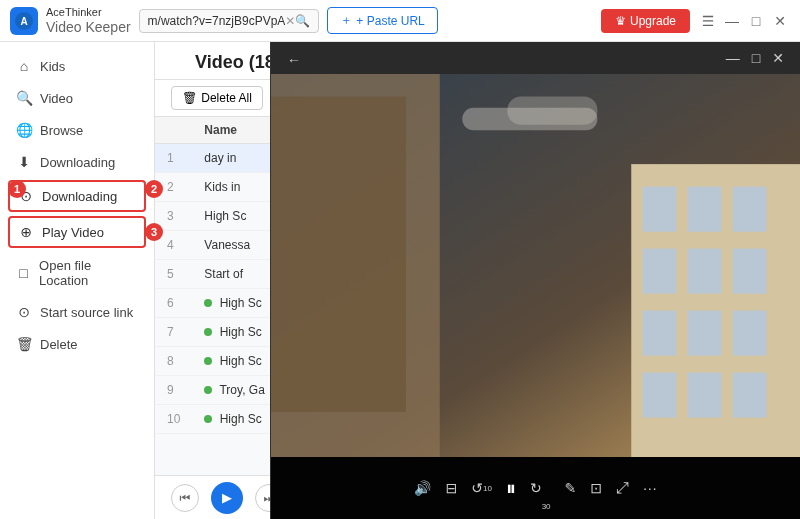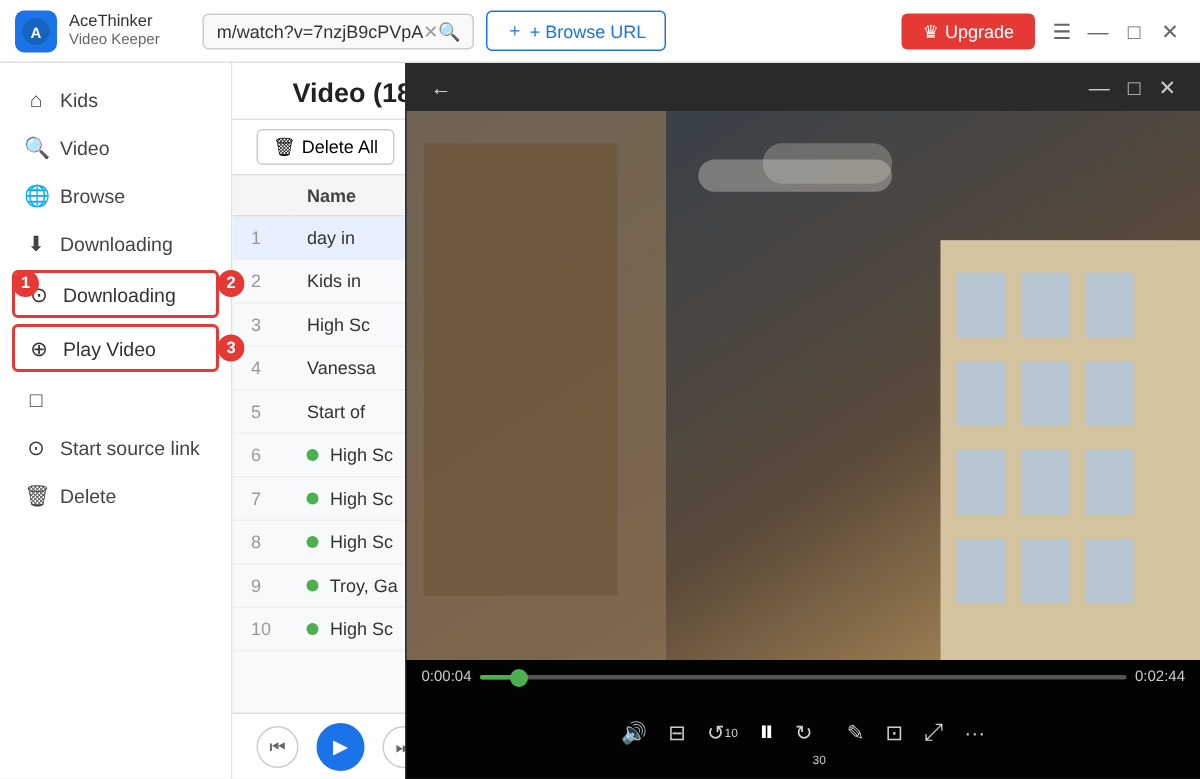--- a/index.html
+++ b/index.html
@@ -156,7 +156,7 @@
   </div>
   <div class="app-name">
     <span>AceThinker</span>
-    <span style="font-size:10px;color:#666;">Video Keeper</span>
+    <span style="font-size:14px;color:#666;">Video Keeper</span>
   </div>
   <div class="url-bar">
     <span class="url-text">m/watch?v=7nzjB9cPVpA</span>

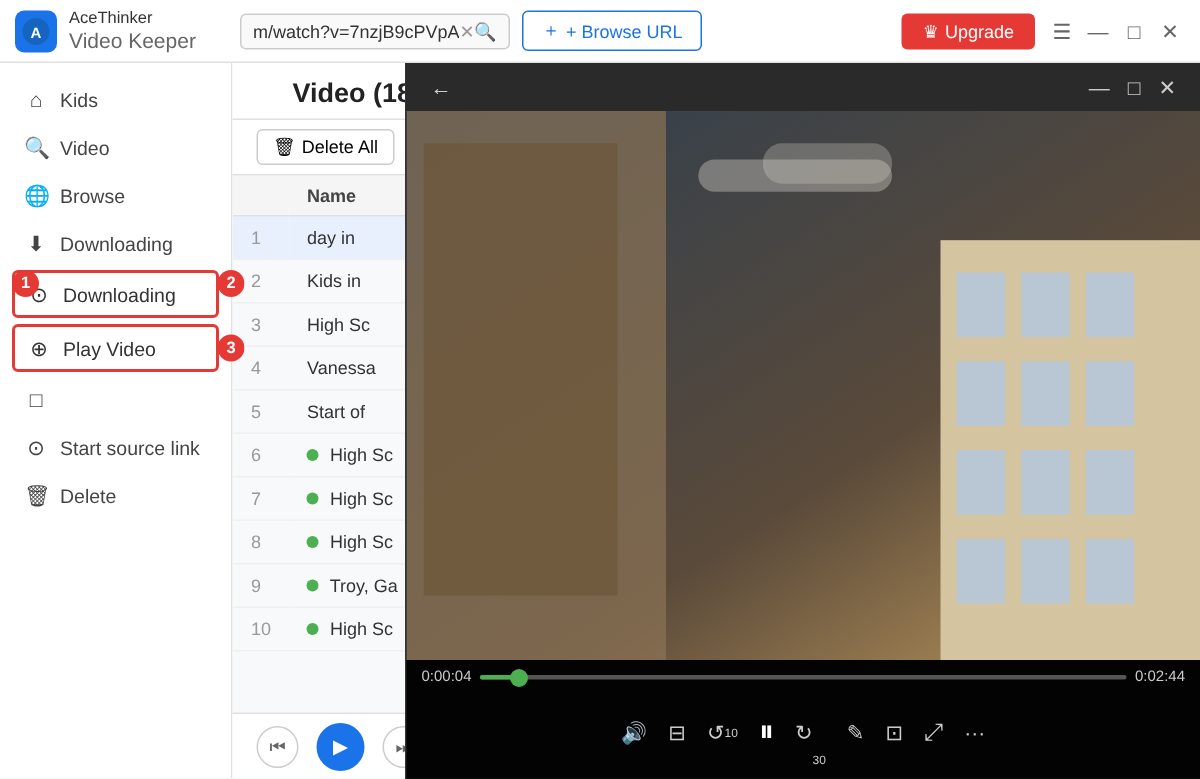--- a/index.html
+++ b/index.html
@@ -19,7 +19,7 @@
     .url-bar {
       flex: 1; max-width: 220px; border: 1px solid #ccc; border-radius: 4px;
       padding: 4px 8px; font-size: 12px; color: #333; background: #f9f9f9;
-      display: flex; align-items: center; justify-content: flex-start; margin-left: 21px;
+      display: flex; align-items: center; justify-content: flex-start;
     }
     .url-text { overflow: hidden; white-space: nowrap; text-overflow: ellipsis; font-size: 12px; }
     .paste-btn {

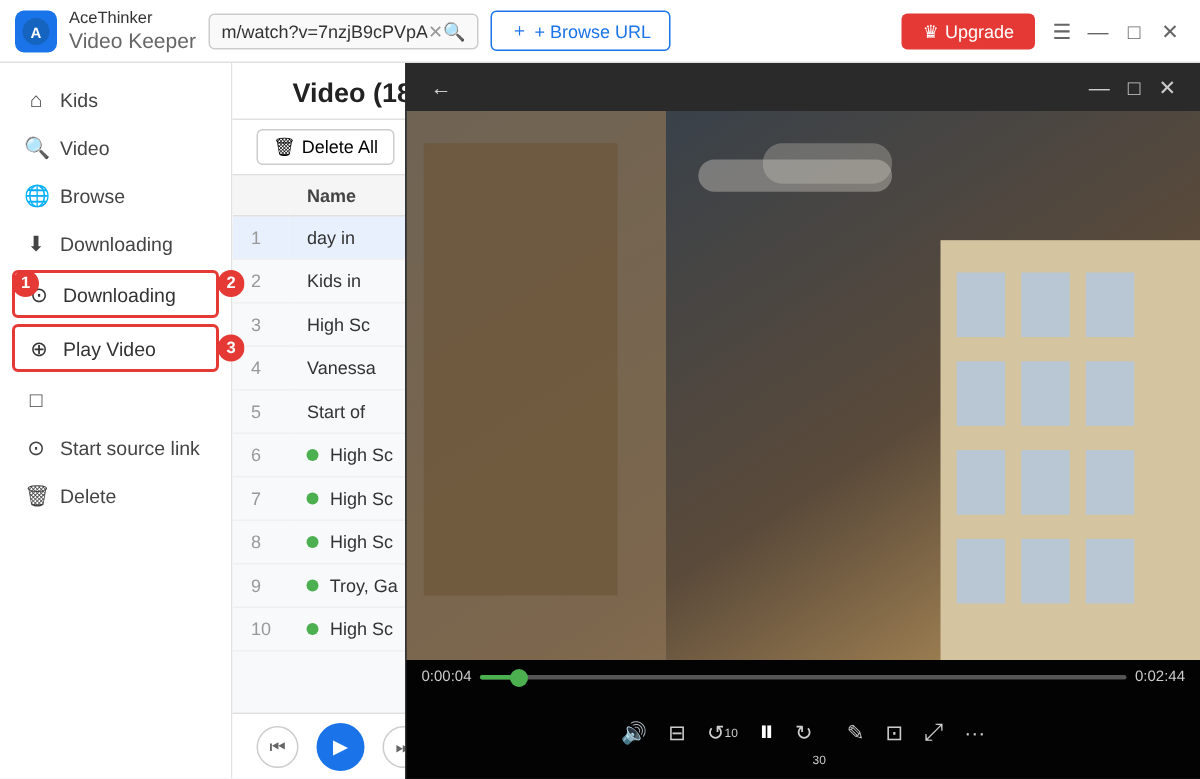--- a/index.html
+++ b/index.html
@@ -165,7 +165,7 @@
   </div>
   <button class="paste-btn">
     <span>＋</span>
-    <span>+ Browse URL</span>
+    <span>+ Paste URL</span>
   </button>
   <div class="title-spacer"></div>
   <button class="upgrade-btn">

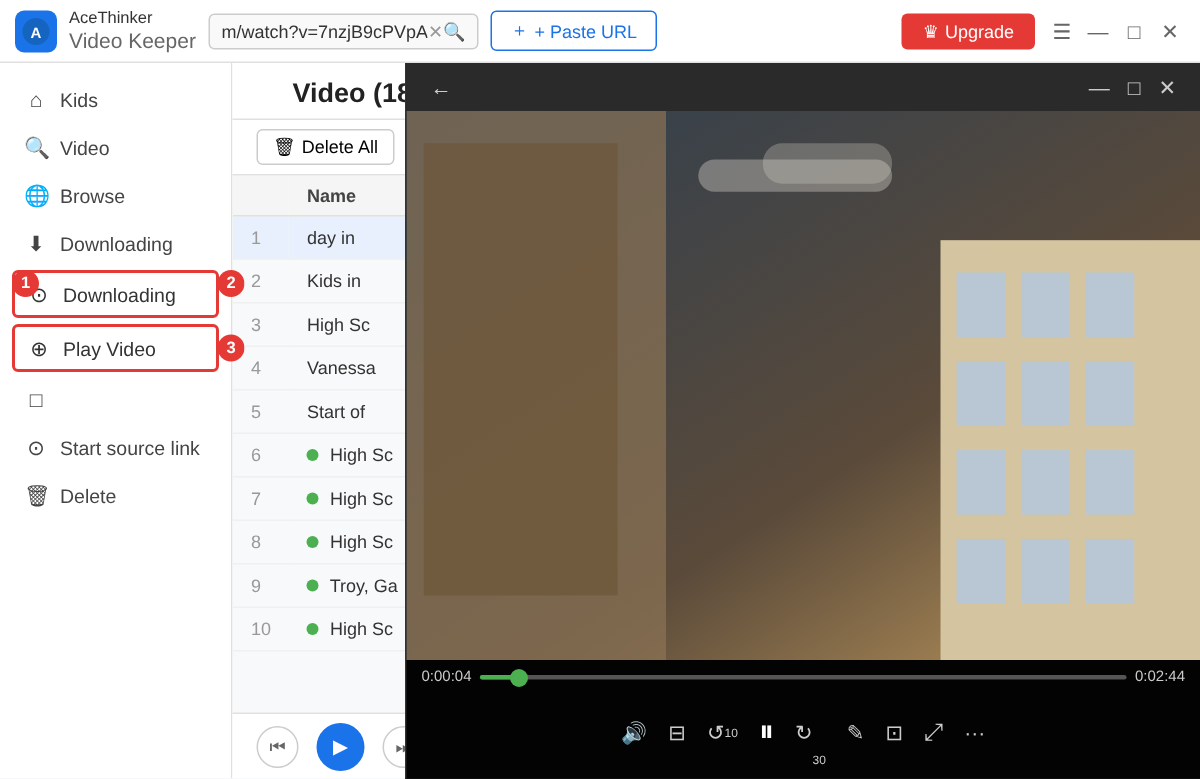--- a/index.html
+++ b/index.html
@@ -217,6 +217,7 @@
     <div class="number-badge-3">3</div>
     <div class="sidebar-item">
       <span class="sidebar-icon">□</span>
+      <span>Open file Location</span>
     </div>
     <div class="sidebar-item">
       <span class="sidebar-icon">⊙</span>

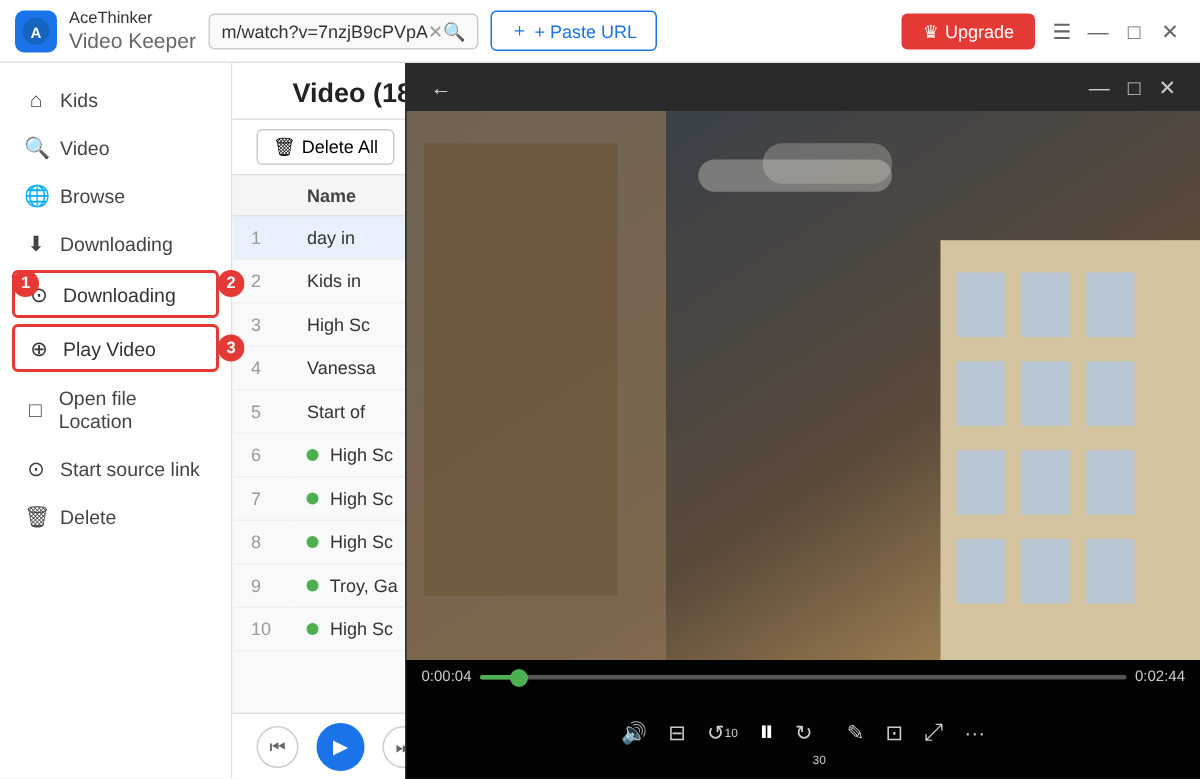--- a/index.html
+++ b/index.html
@@ -391,14 +391,6 @@
         </div>
       </div>
       <div class="video-controls-bar">
-        <div class="progress-row">
-          <span class="time-left">0:00:04</span>
-          <div class="progress-track">
-            <div class="progress-fill"></div>
-            <div class="progress-thumb"></div>
-          </div>
-          <span class="time-right">0:02:44</span>
-        </div>
         <div class="ctrl-row">
           <button class="ctrl-btn" style="font-size:14px;">🔊</button>
           <button class="ctrl-btn" style="font-size:14px;">⊟</button>

